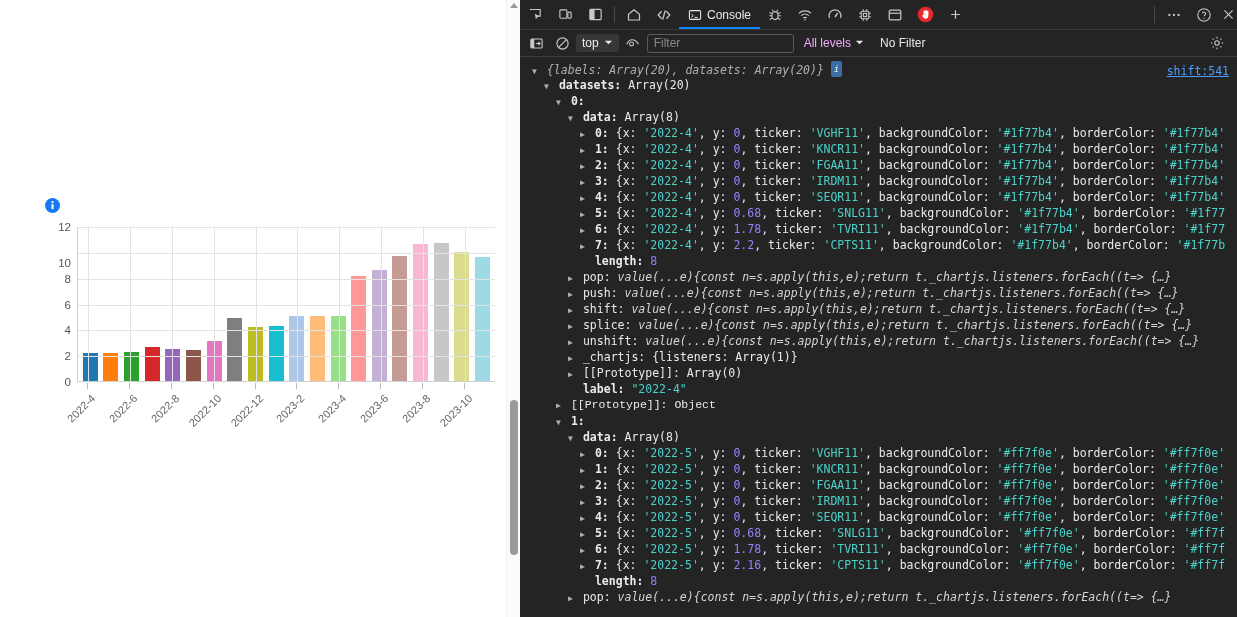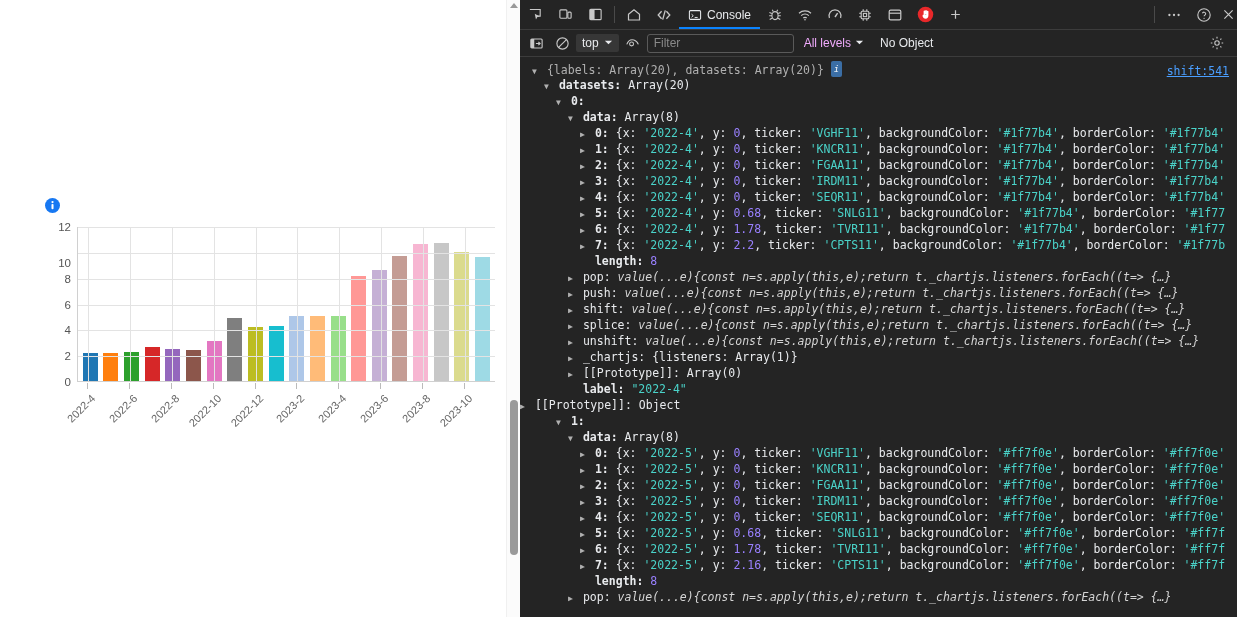--- a/index.html
+++ b/index.html
@@ -387,7 +387,7 @@
           </svg>
       </span>
     </div>
-    <div id="no-issues">No Object</div>
+    <div id="no-issues">No Filter</div>
     <div id="settings-gear-right" class="tb-icon">
       <svg width="16" height="16" viewBox="0 0 16 16" fill="none" stroke="#c8c8c8" stroke-width="1.1">
         <circle cx="8" cy="8" r="2.2"></circle>

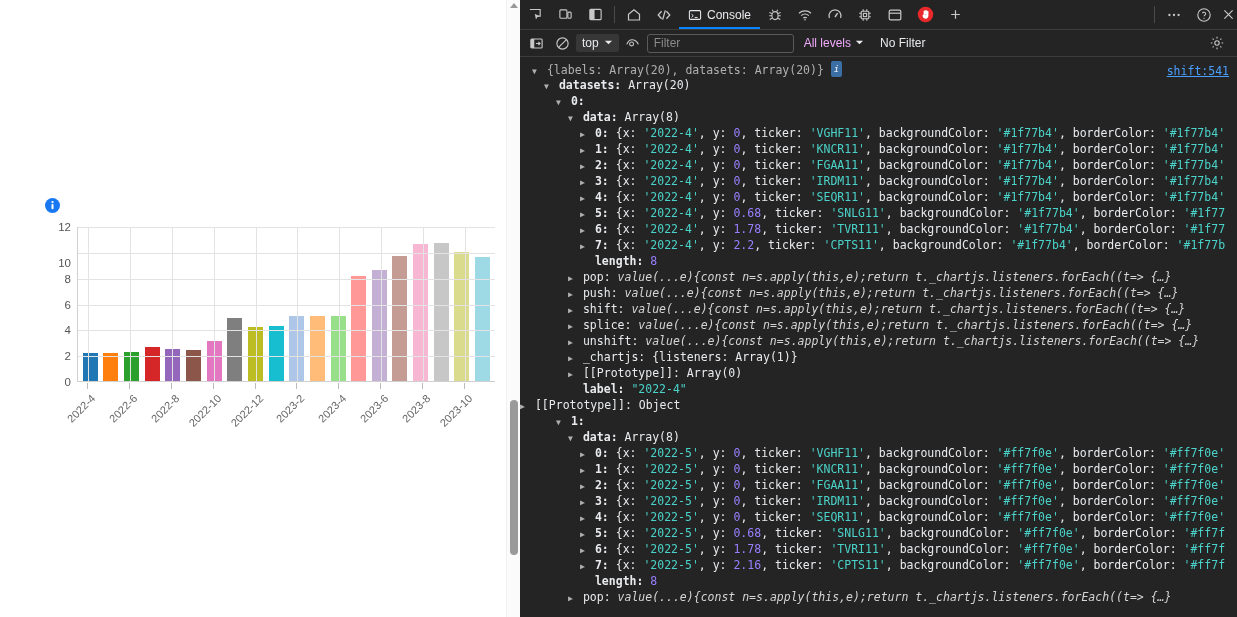--- a/index.html
+++ b/index.html
@@ -131,7 +131,7 @@
   .k-prop   { color:#e8eaed; }
   .k-num    { color:#9980ff; }
   .k-str    { color:#4ad3c9; }
-  .k-obj    { color:#b0b0b0; }
+  .k-obj    { color:#b0b0b0; font-style:italic; }
   .k-fn     { color:#d5d5d5; font-style:italic; }
   .k-lbl    { color:#e8eaed; font-weight:bold; }
   .badge-i {

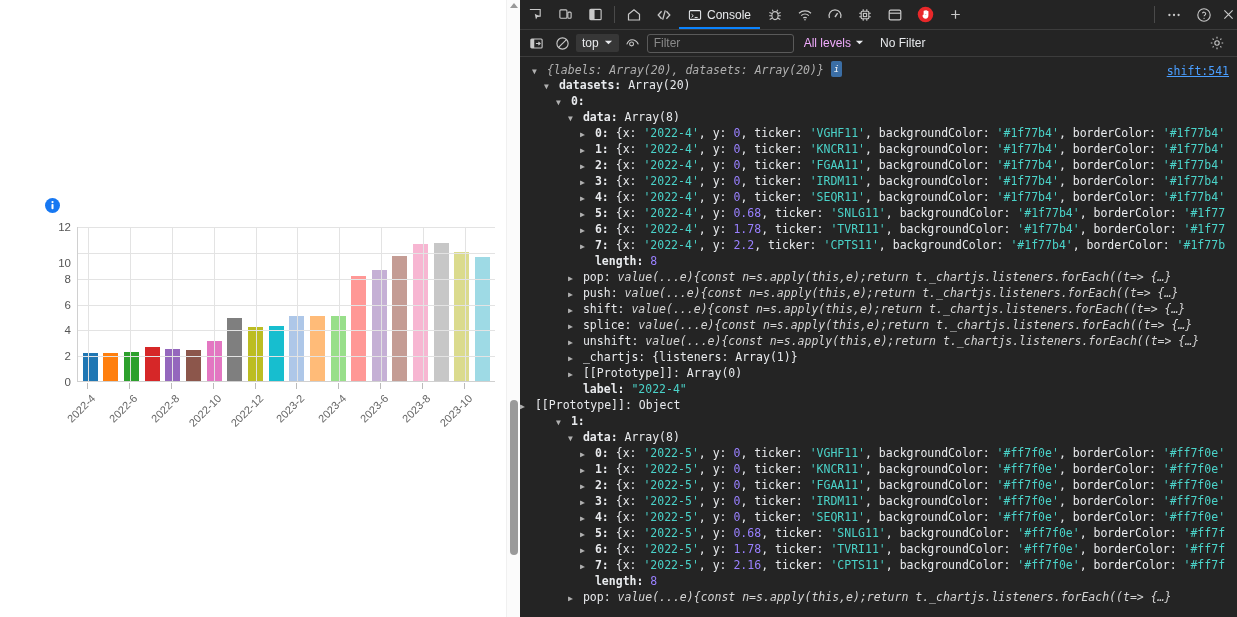--- a/index.html
+++ b/index.html
@@ -419,7 +419,7 @@
       <div class="cline" style="padding-left: 48px;"><span class="arrow" style="font-size: 8px;">▶</span> <span class="k-prop">_chartjs: </span><span class="k-prop">{listeners: Array(1)}</span></div>
       <div class="cline" style="padding-left: 48px;"><span class="arrow" style="font-size: 8px;">▶</span> <span class="k-prop">[[Prototype]]: </span><span class="k-prop">Array(0)</span></div>
       <div class="cline" style="padding-left: 48px;"><span class="arrow"> </span> <span class="k-lbl">label: </span><span class="k-str">"2022-4"</span></div>
-      <div class="cline" style=""><span class="arrow" style="font-size: 8px;">▶</span> <span class="k-prop">[[Prototype]]: </span><span class="k-prop">Object</span></div>
+      <div class="cline" style="padding-left: 36px; font-family: Liberation Mono, monospace;"><span class="arrow" style="font-size: 8px;">▶</span> <span class="k-prop">[[Prototype]]: </span><span class="k-prop">Object</span></div>
       <div class="cline" style="padding-left: 36px;"><span class="arrow" style="font-size: 8px;">▼</span> <span class="k-lbl">1:</span></div>
       <div class="cline" style="padding-left: 48px;"><span class="arrow" style="font-size: 8px;">▼</span> <span class="k-lbl">data: </span><span class="k-prop">Array(8)</span></div>
       <div class="cline" style="padding-left: 60px;"><span class="arrow" style="font-size: 8px;">▶</span> <span class="k-lbl">0: </span><span class="k-prop">{x: </span><span class="k-str">'2022-5'</span><span class="k-prop">, y: </span><span class="k-num">0</span><span class="k-prop">, ticker: </span><span class="k-str">'VGHF11'</span><span class="k-prop">, backgroundColor: </span><span class="k-str">'#ff7f0e'</span><span class="k-prop">, borderColor: </span><span class="k-str">'#ff7f0e'</span></div>

